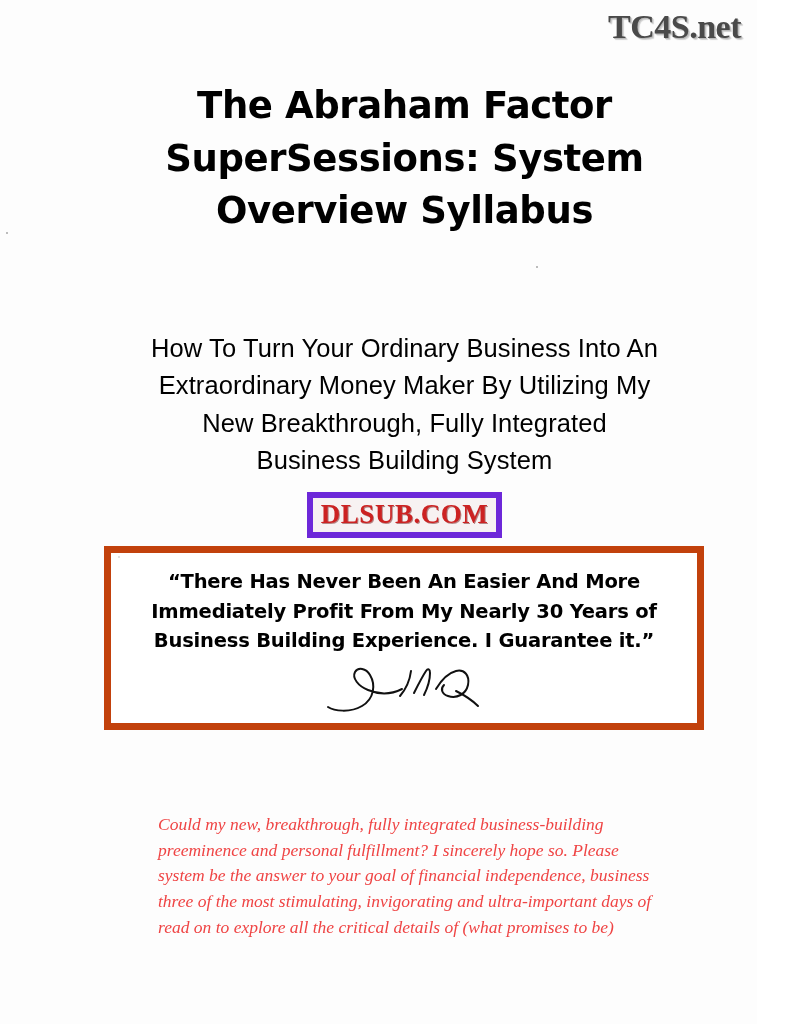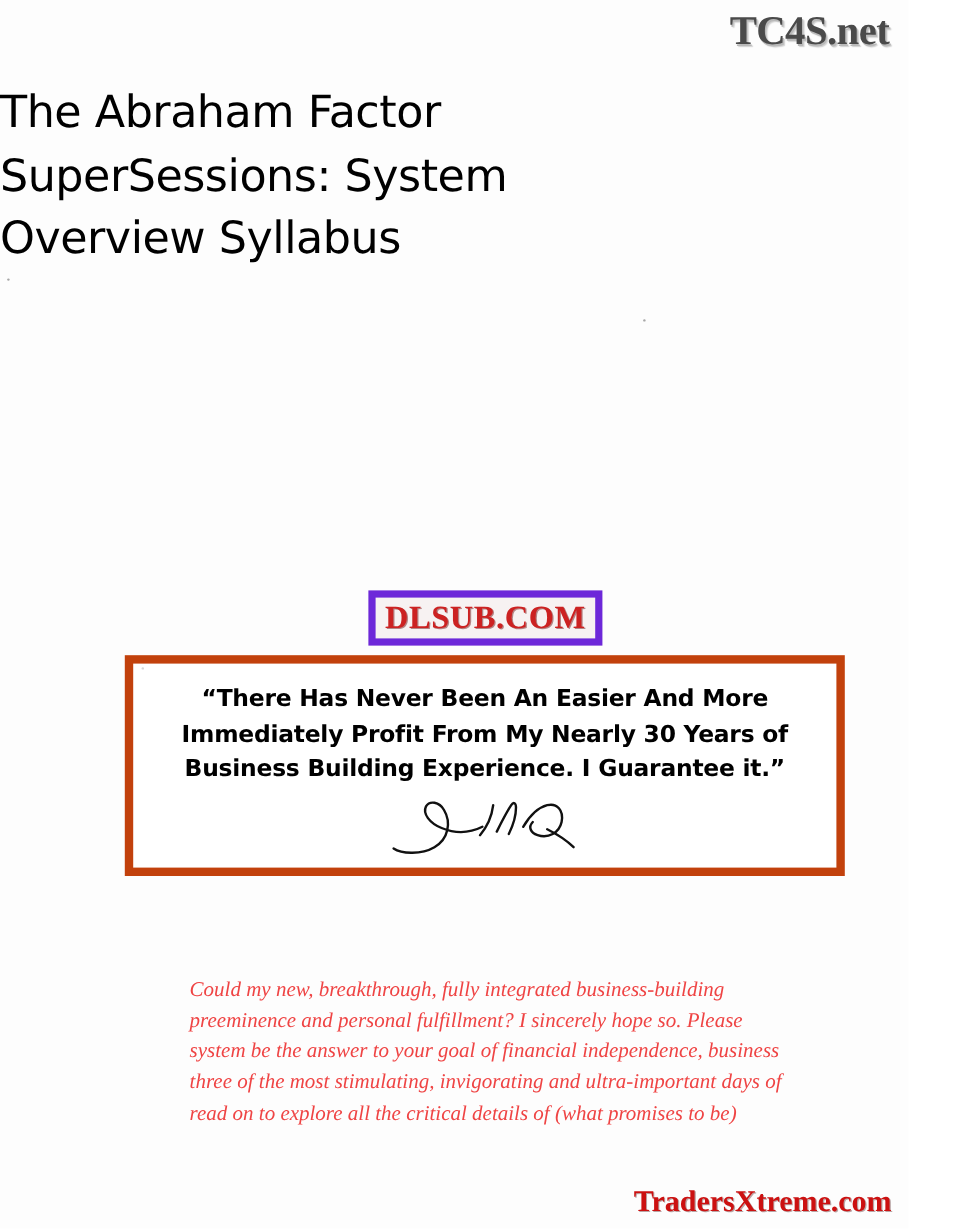--- a/index.html
+++ b/index.html
@@ -41,10 +41,11 @@
   .doc-title {
     position: absolute;
     left: 0;
-    top: 68px;
-    width: 809px;
+    top: 80px;
+    width: 809px;
+    text-align: center;
     font-family: "DejaVu Sans", sans-serif;
-    font-weight: normal;
+    font-weight: bold;
     font-size: 37px;
     line-height: 1.42;
     letter-spacing: -0.4px;

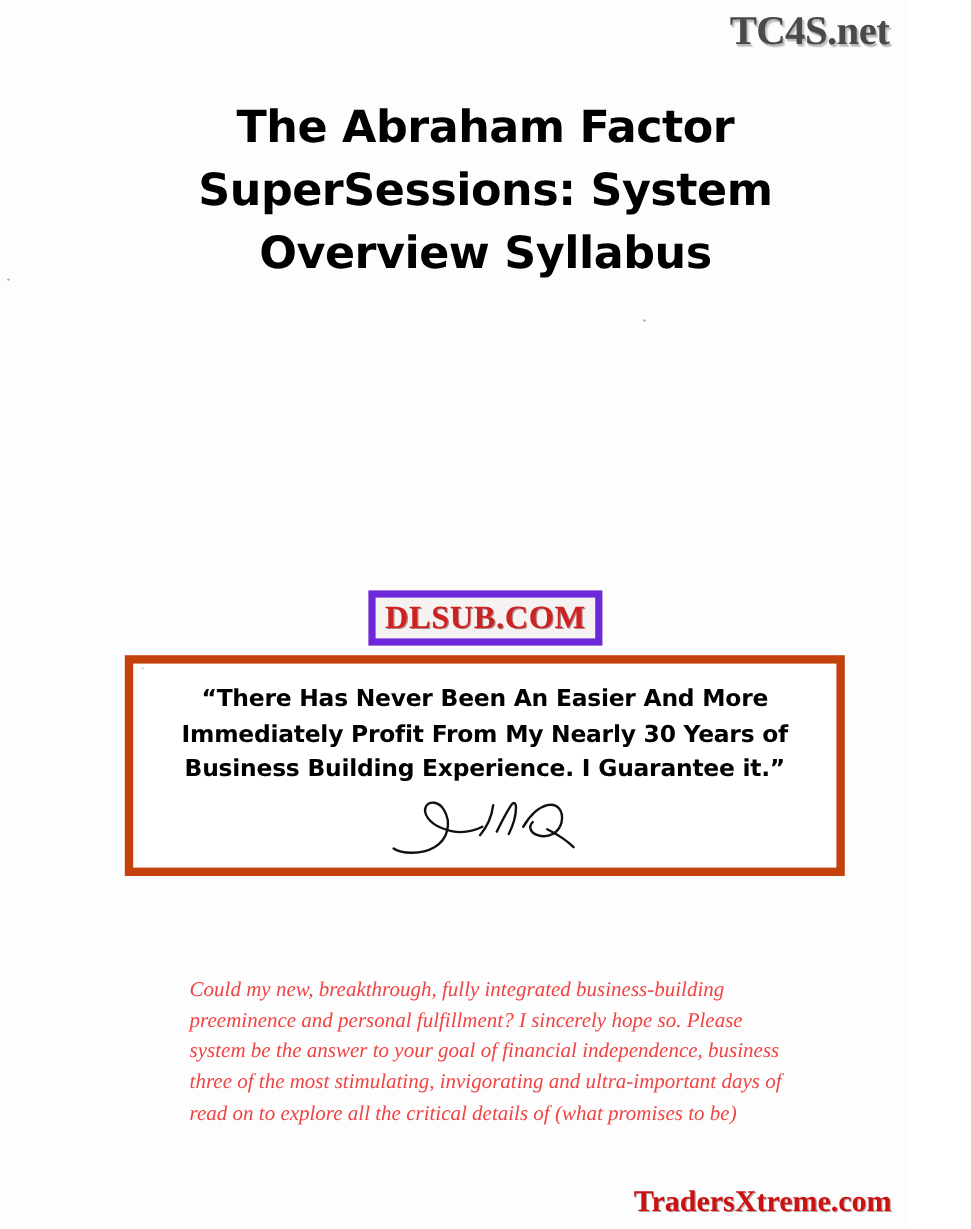--- a/index.html
+++ b/index.html
@@ -168,6 +168,12 @@
     <span class="line">Overview Syllabus</span>
   </div>
 
+  <div class="doc-subtitle">
+    <span class="line">How To Turn Your Ordinary Business Into An</span>
+    <span class="line">Extraordinary Money Maker By Utilizing My</span>
+    <span class="line">New Breakthrough, Fully Integrated</span>
+    <span class="line">Business Building System</span>
+  </div>
 
   <div class="stamp">
     <span class="stamp-inner">DLSUB.COM</span>

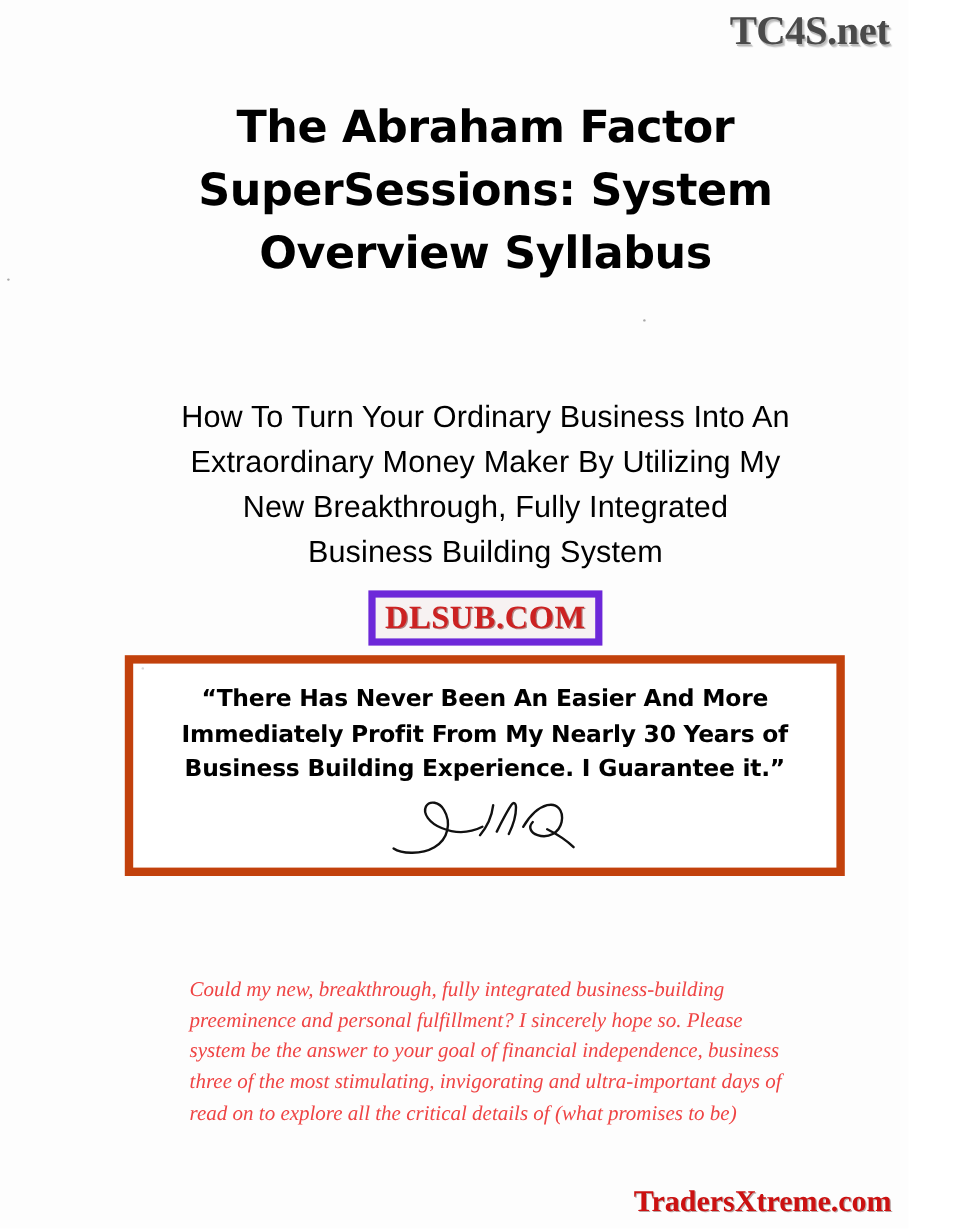--- a/index.html
+++ b/index.html
@@ -204,7 +204,6 @@
     <span class="line">read on to explore all the critical details of (what promises to be)</span>
   </div>
 
-  <div class="watermark-bottom">TradersXtreme.com</div>
 
   <div class="speck" style="left:6px; top:232px;"></div>
   <div class="speck" style="left:536px; top:266px;"></div>

